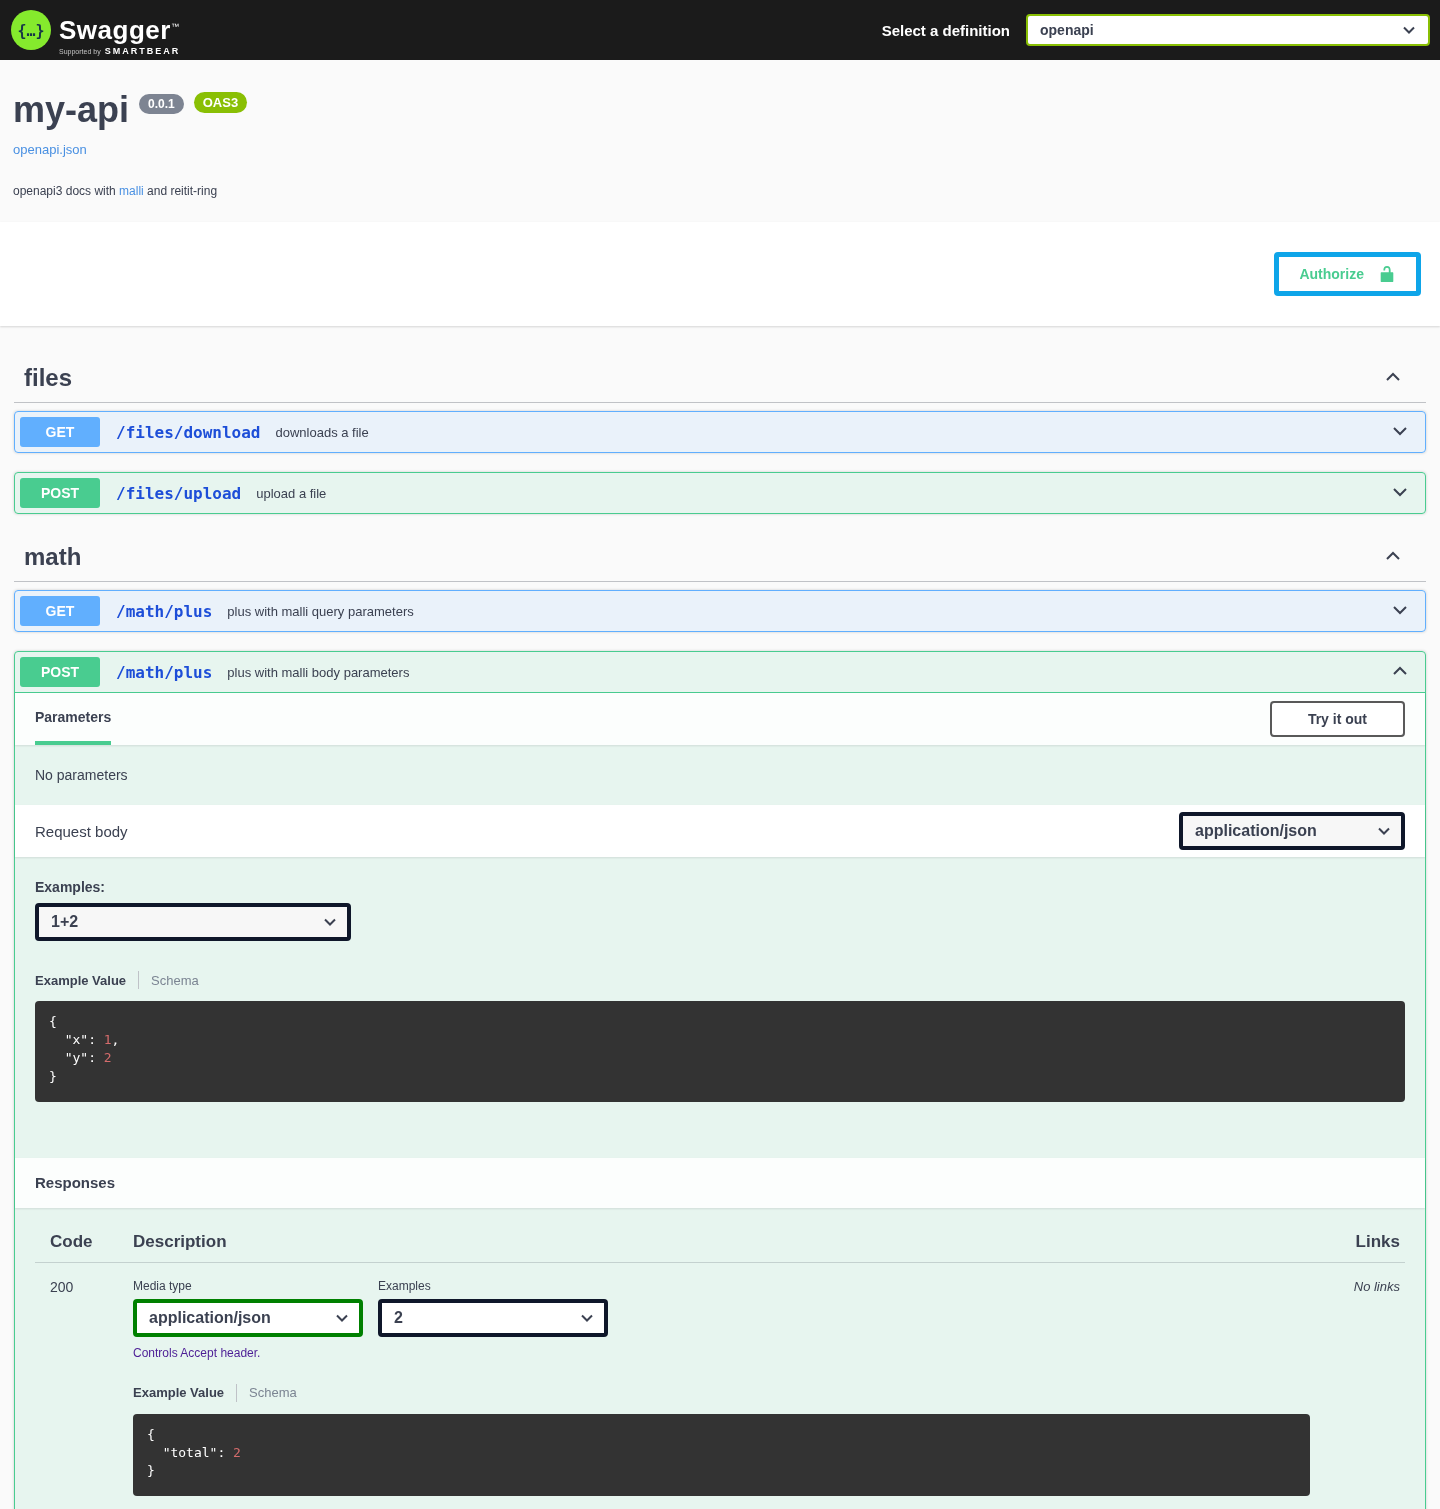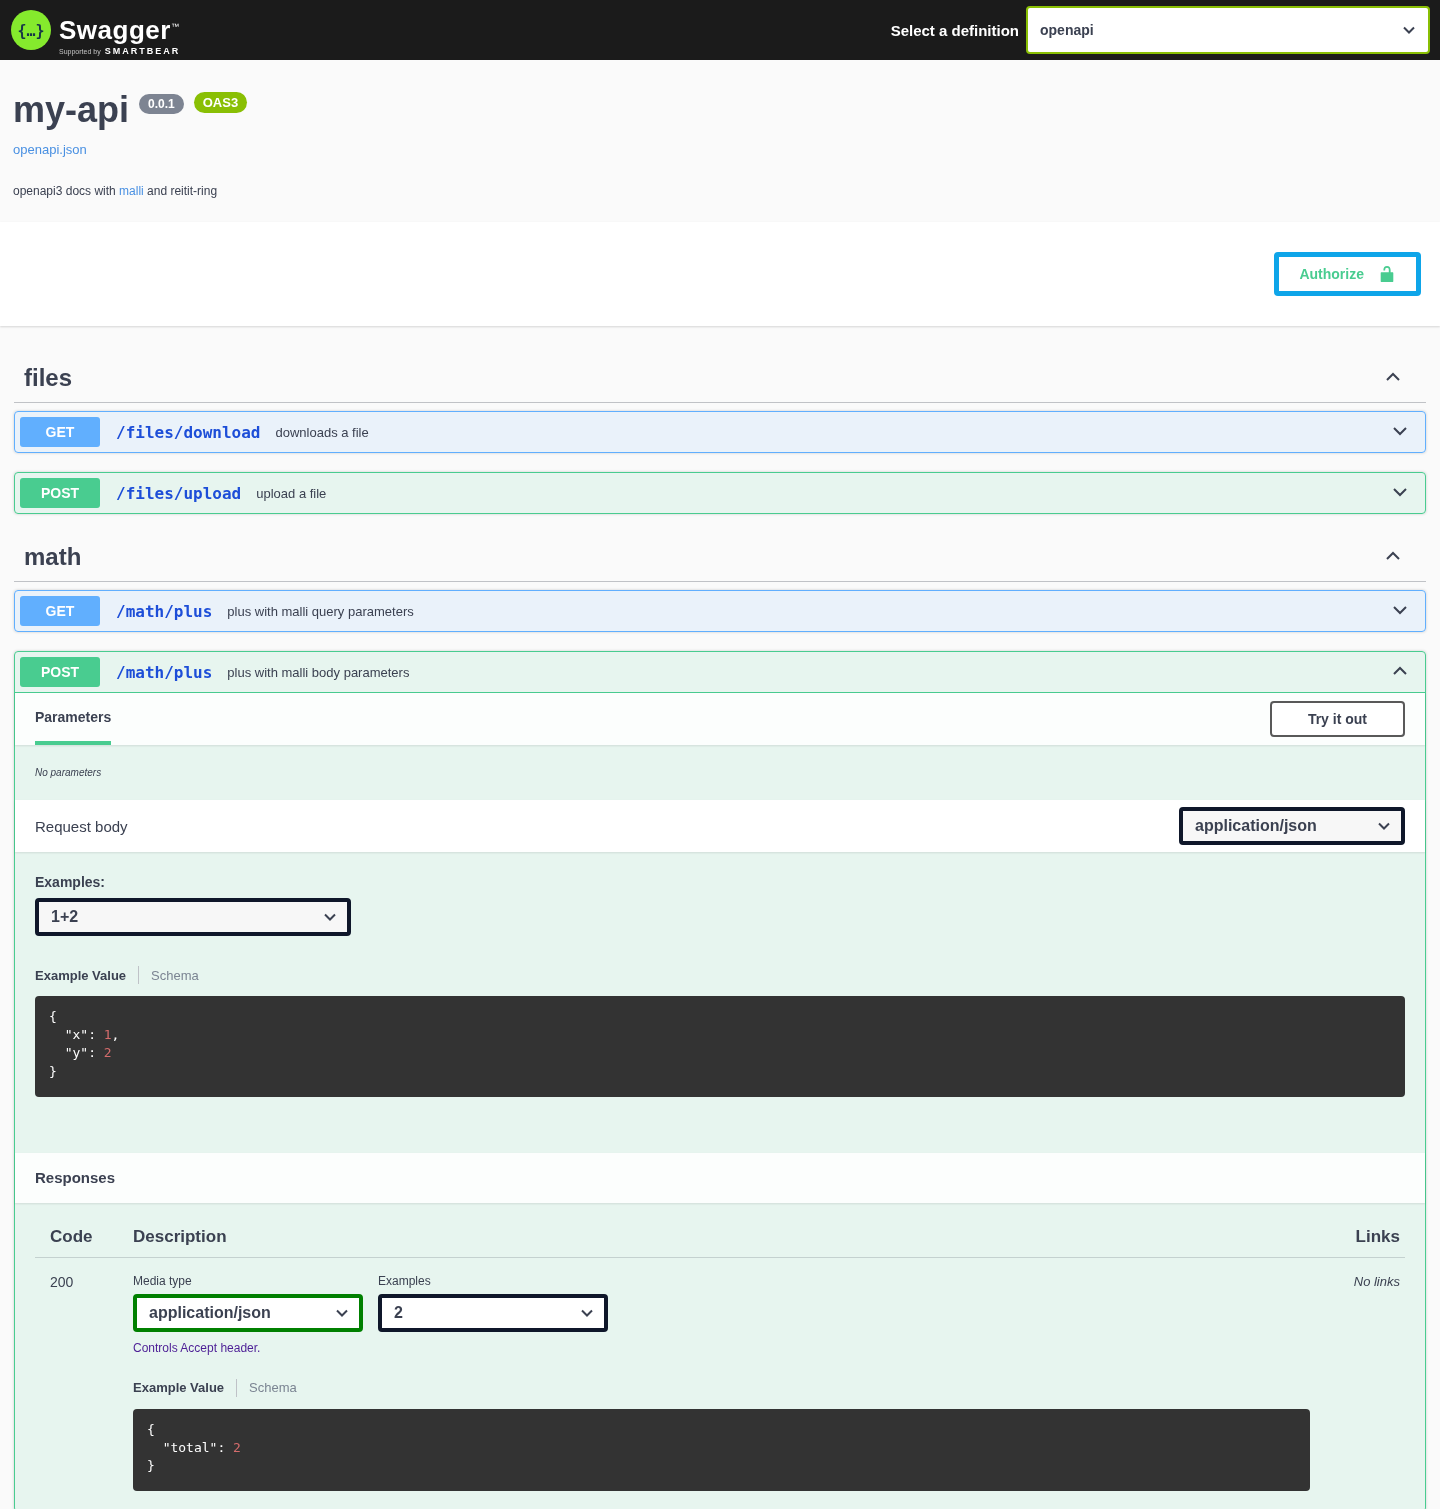--- a/index.html
+++ b/index.html
@@ -26,7 +26,7 @@
   .supported { margin-top:3px; display:flex; align-items:baseline; gap:4px; }
   .supported .sb1 { color:#c3c3c3; font-size:7px; }
   .supported .sb2 { color:#fff; font-size:9px; font-weight:700; letter-spacing:2px; }
-  .topbar-right { margin-left:auto; display:flex; align-items:center; gap:7px; }
+  .topbar-right { margin-left:auto; display:flex; align-items:center; gap:16px; }
   .def-label { color:#fff; font-weight:700; font-size:15px; }
   .def-select {
     width:404px; height:48px; background:#fff;

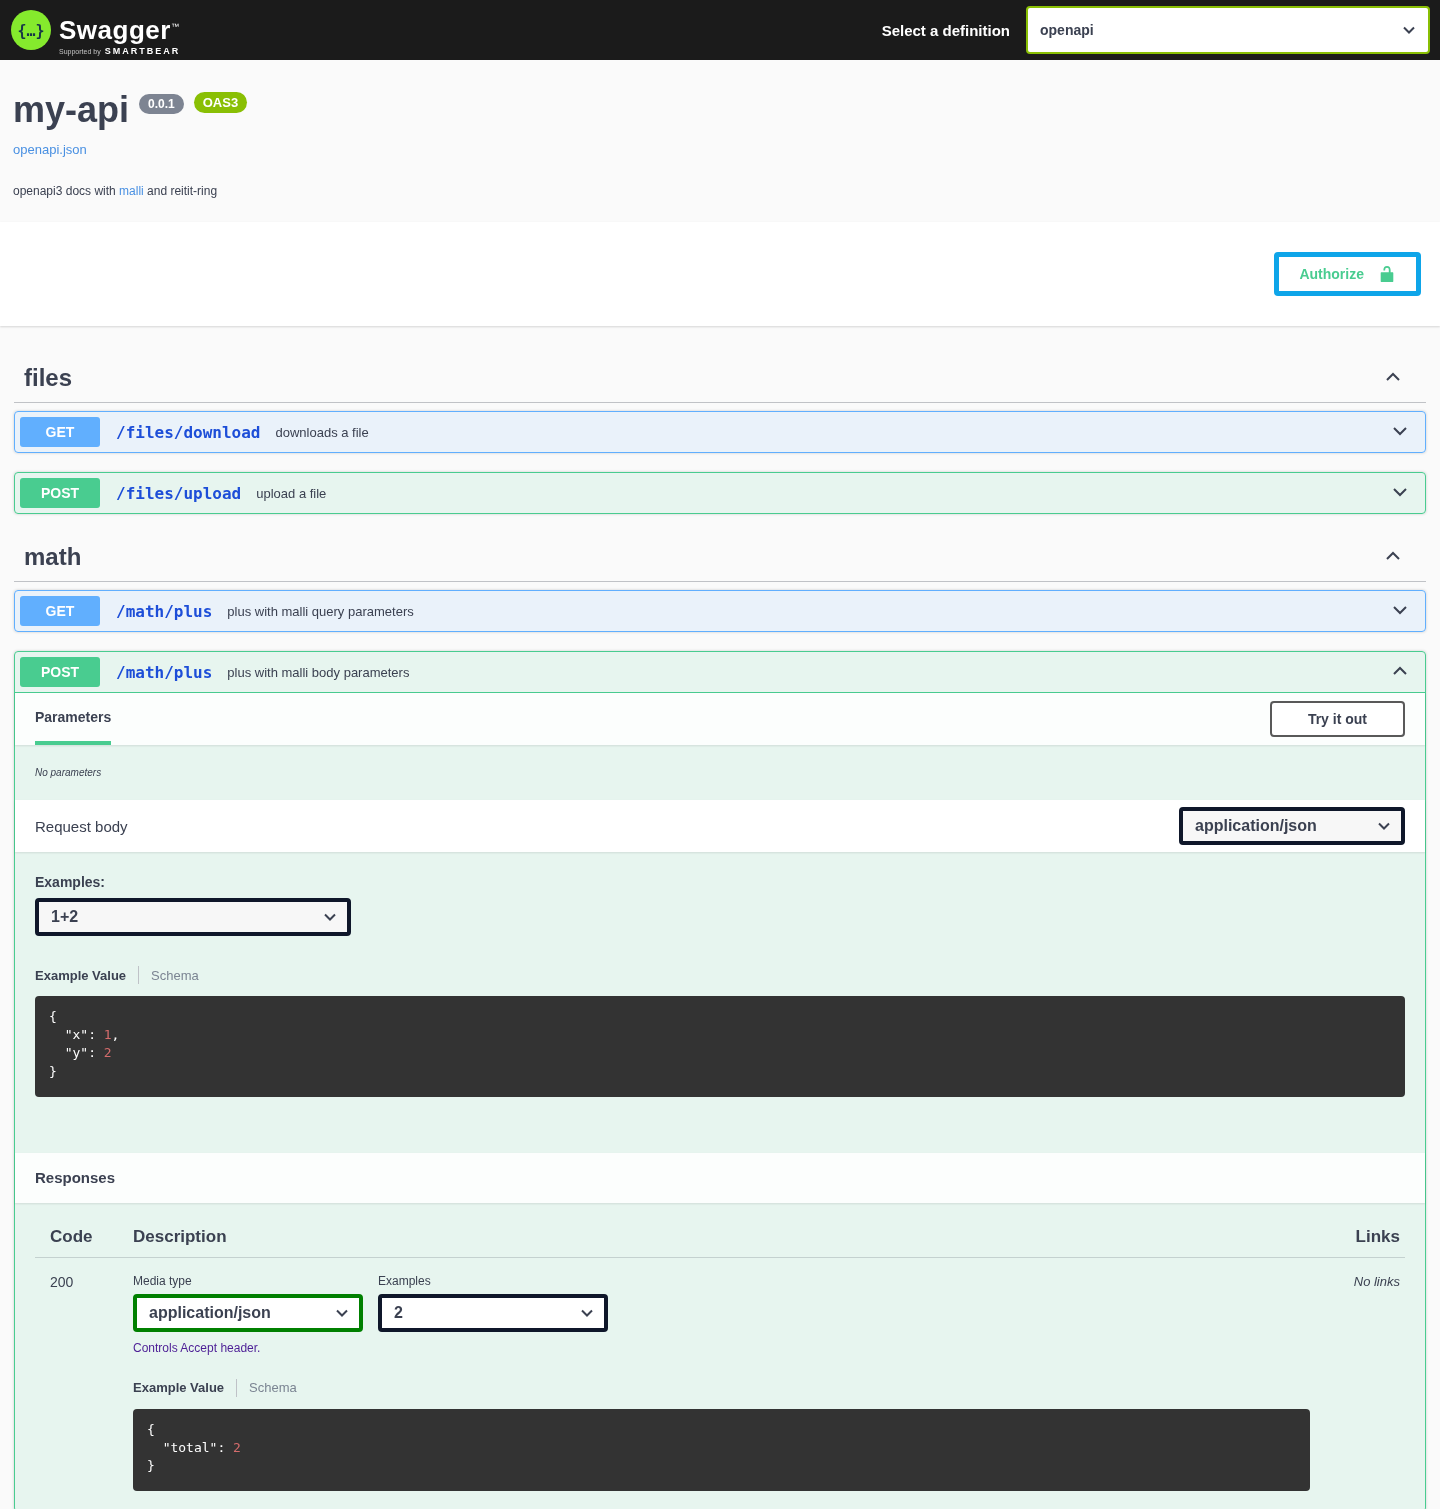--- a/index.html
+++ b/index.html
@@ -29,7 +29,7 @@
   .topbar-right { margin-left:auto; display:flex; align-items:center; gap:16px; }
   .def-label { color:#fff; font-weight:700; font-size:15px; }
   .def-select {
-    width:404px; height:48px; background:#fff;
+    width:404px; height:32px; background:#fff;
     border:2px solid #89bf04; border-radius:4px;
     display:flex; align-items:center; justify-content:space-between;
     padding:0 12px; cursor:pointer;

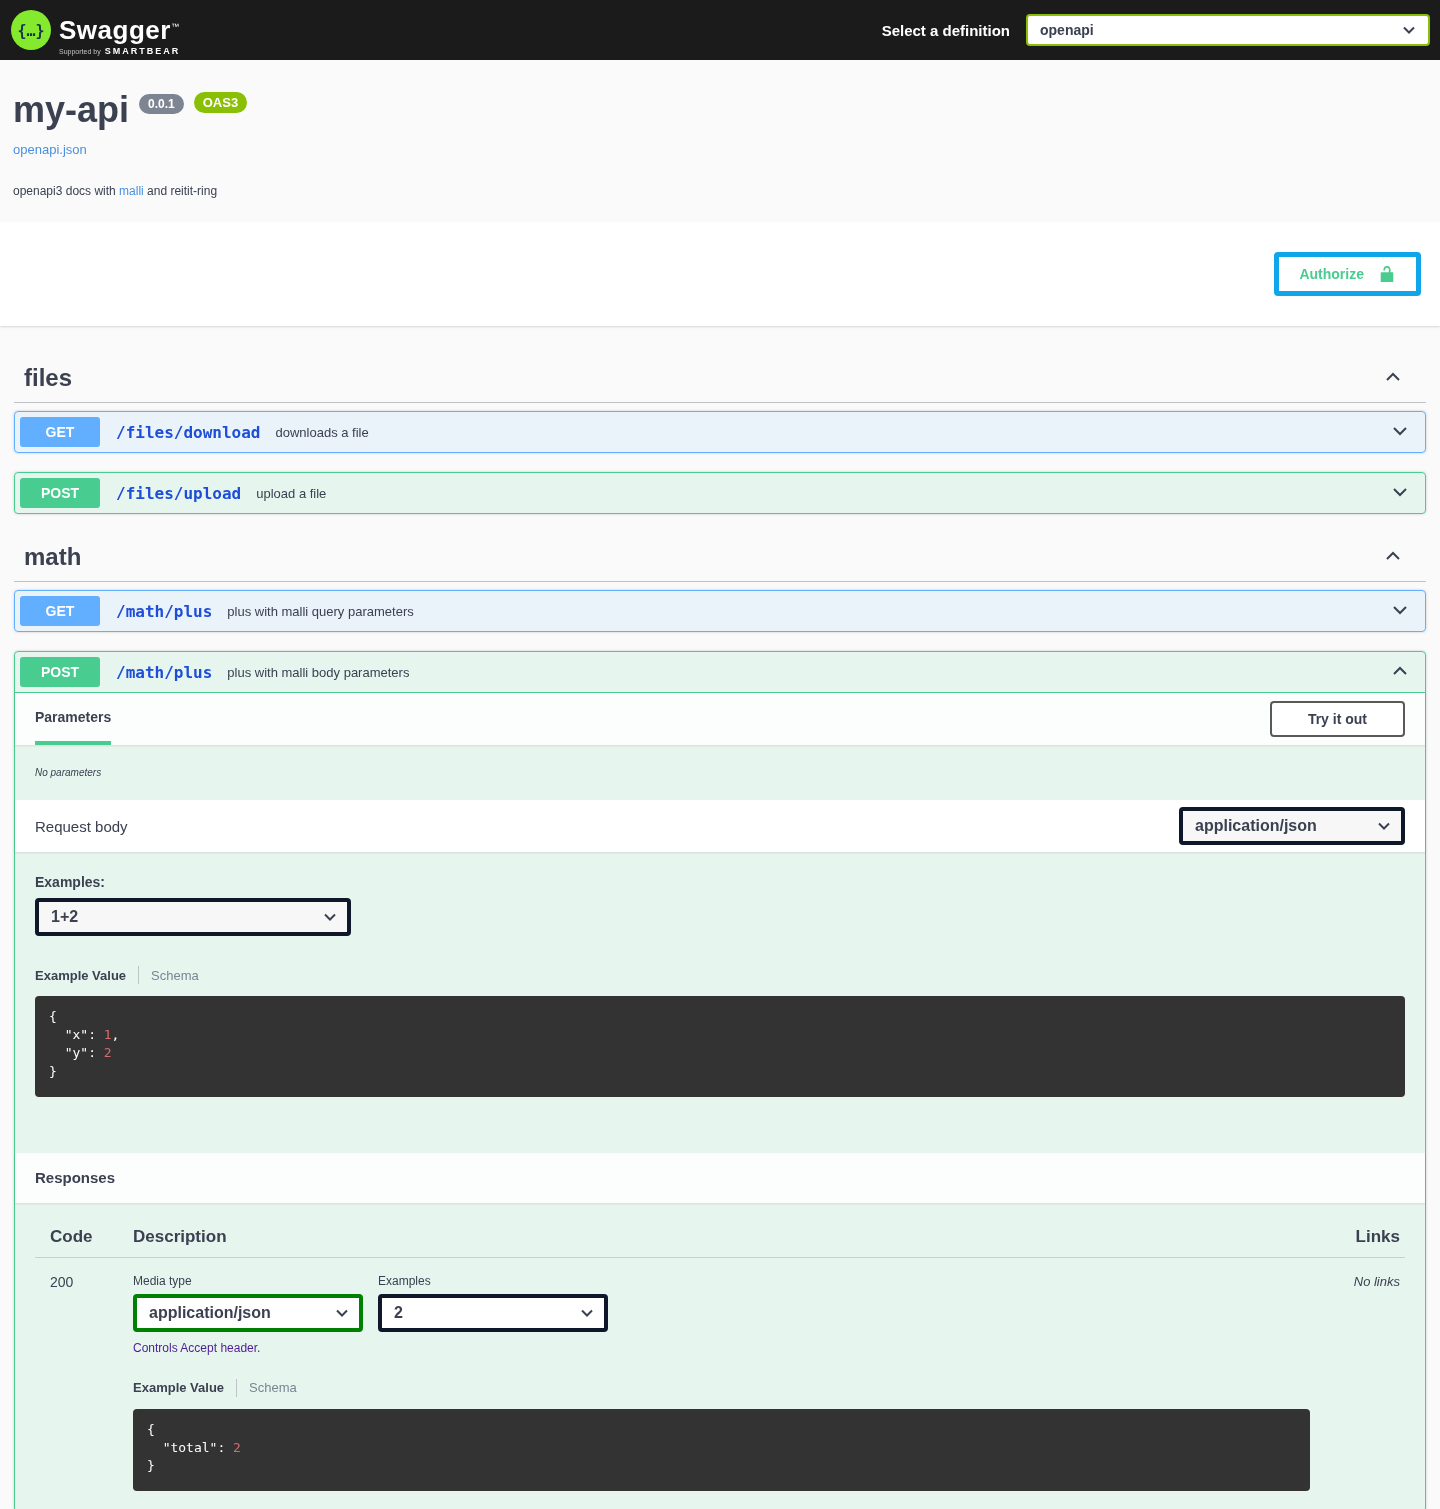--- a/index.html
+++ b/index.html
@@ -112,7 +112,7 @@
     color:#3b4151; font-weight:700; font-size:14px; font-family:inherit;
     padding:8px 36px; cursor:pointer;
   }
-  .no-params { padding:22px 20px; font-size:10px;font-style:italic; }
+  .no-params { padding:22px 20px; font-size:14px; }
   .reqbody-label { font-size:15px; }
   .ui-select {
     border:4px solid #0f172a; border-radius:4px; background:#f7f7f7;

